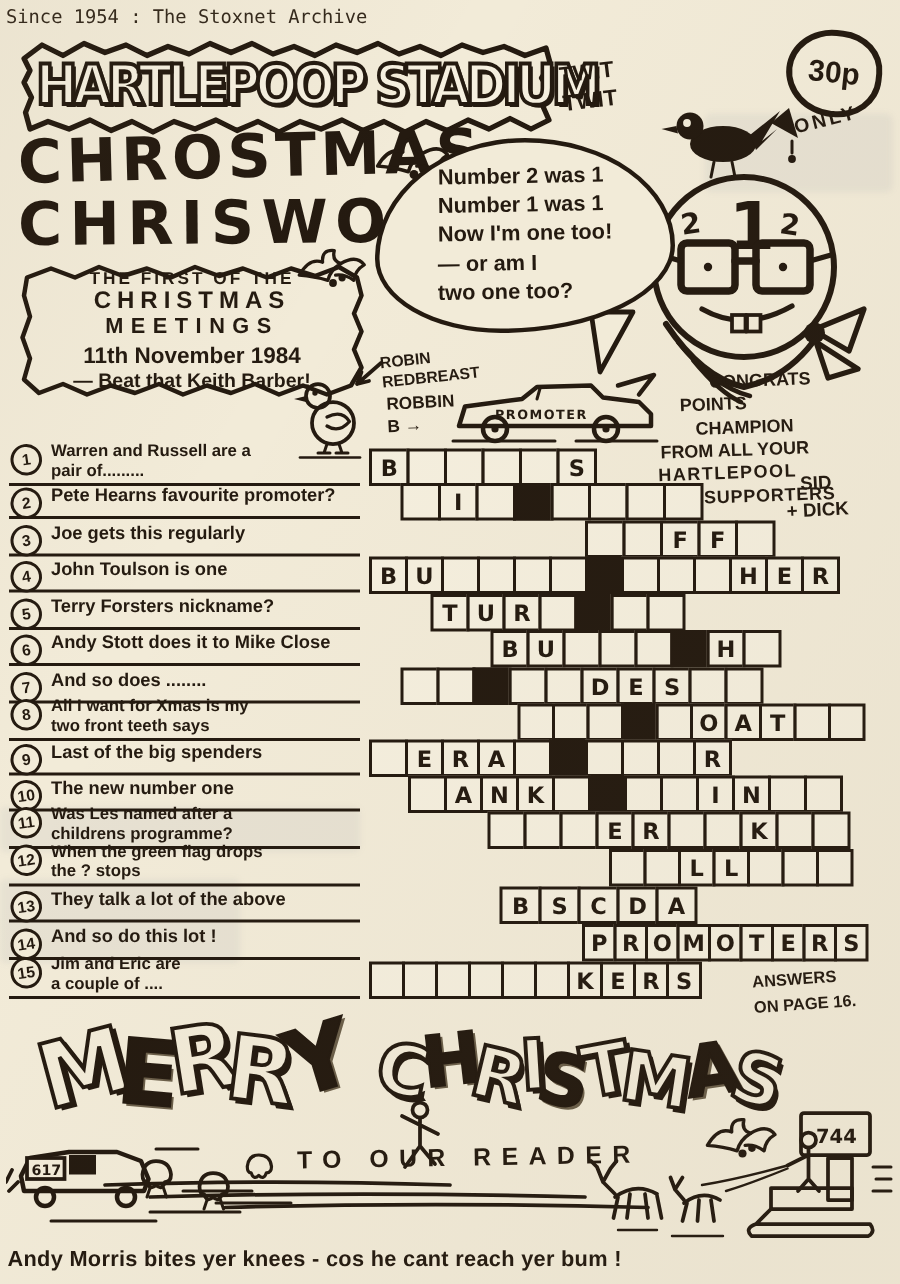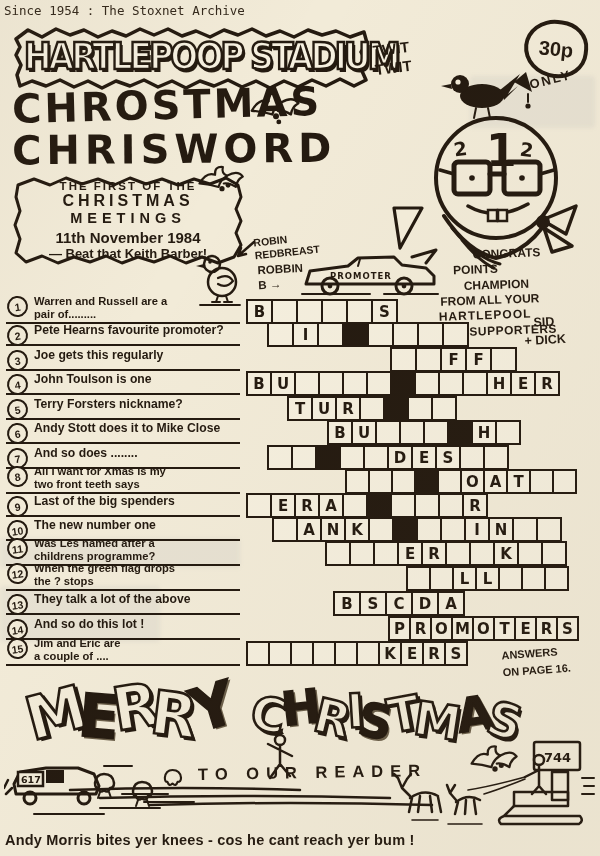--- a/index.html
+++ b/index.html
@@ -131,6 +131,15 @@
       <circle cx="33" cy="38" r="2.6" fill="#241a10"></circle>
   </svg>
 
+  <div class="bubble">
+      <div id="bubble-lines">
+        <div class="bl">Number 2 was 1</div>
+        <div class="bl">Number 1 was 1</div>
+        <div class="bl">Now I'm one too!</div>
+        <div class="bl">— or am I</div>
+        <div class="bl">two one too?</div>
+      </div>
+    </div>
   <svg class="btail" width="34" height="46" viewBox="0 0 34 46">
     <polygon points="2,2 30,2 8,42" fill="#f2ebd8" stroke="#241a10" stroke-width="3.2" stroke-linejoin="round"></polygon>
   </svg>

